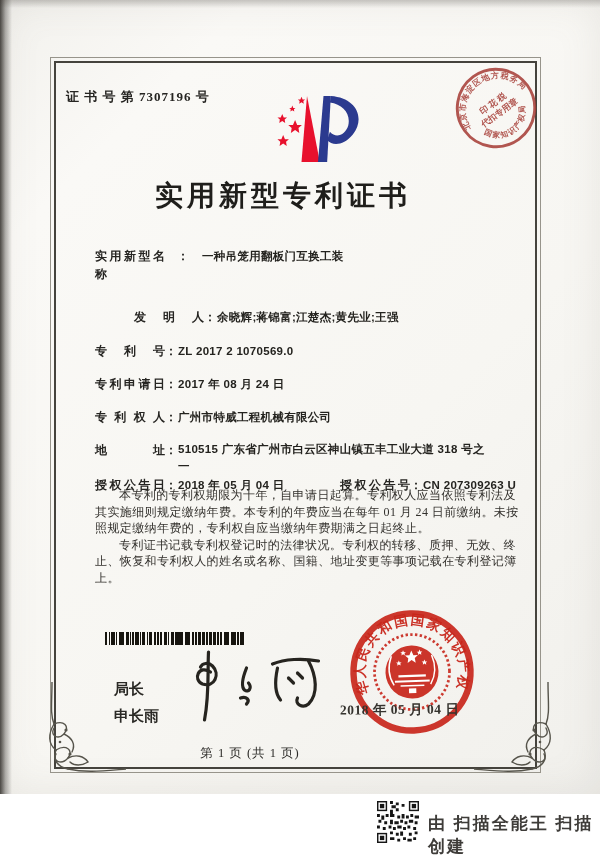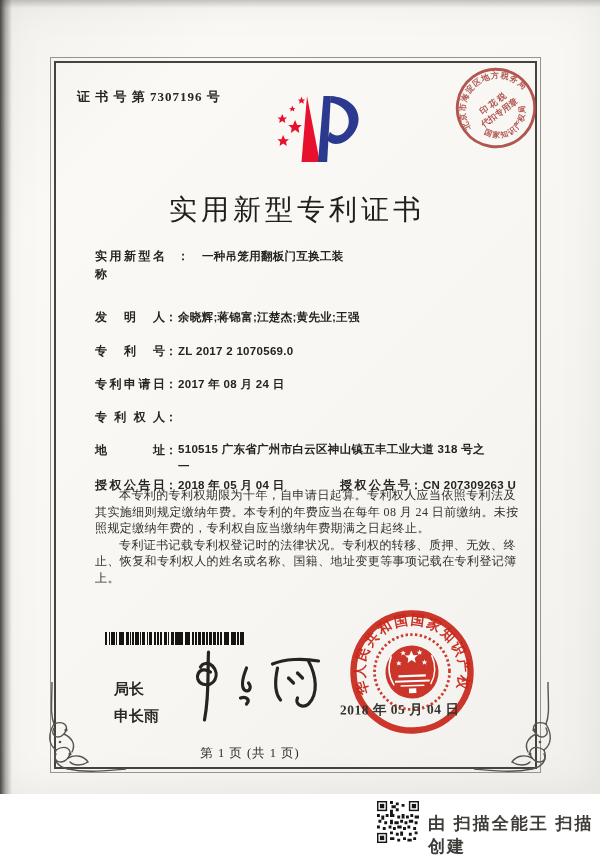--- a/index.html
+++ b/index.html
@@ -14,7 +14,7 @@
          background:linear-gradient(180deg,rgba(60,56,50,.25),rgba(60,56,50,0));}
   .frame{position:absolute;left:50px;top:57px;width:489px;height:714px;border:1px solid #97948b;}
   .frame-inner{position:absolute;inset:3px;border:2px solid #45433d;}
-  .cert-no{position:absolute;left:77px;top:88px;font-size:13px;font-weight:700;letter-spacing:1px;color:#262522;}
+  .cert-no{position:absolute;left:66px;top:88px;font-size:13px;font-weight:700;letter-spacing:1px;color:#262522;}
   .title{position:absolute;left:50px;top:176px;width:464px;margin:15px;text-align:center;
          font-size:28px;font-weight:400;letter-spacing:4px;color:#1f1e1b;}
   .logo{position:absolute;left:252px;top:88px;}

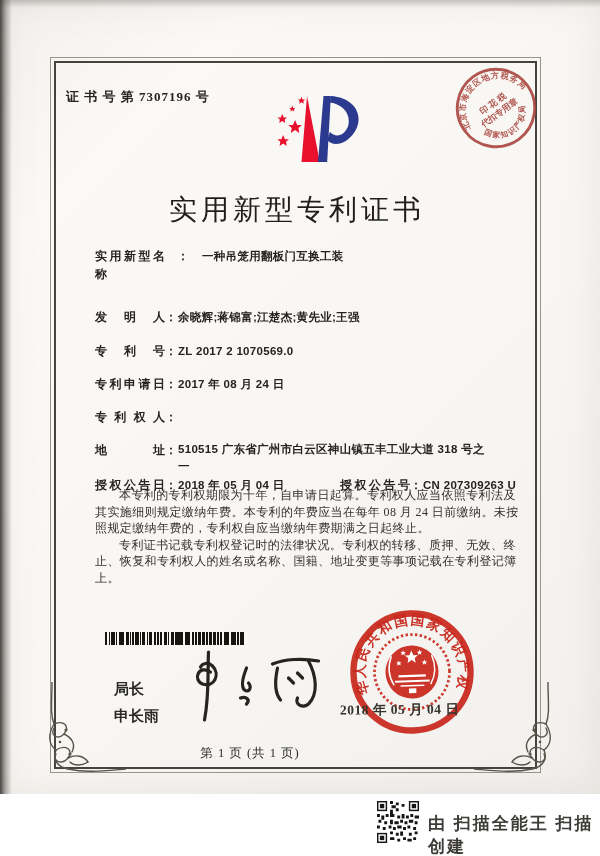--- a/index.html
+++ b/index.html
@@ -15,8 +15,8 @@
   .frame{position:absolute;left:50px;top:57px;width:489px;height:714px;border:1px solid #97948b;}
   .frame-inner{position:absolute;inset:3px;border:2px solid #45433d;}
   .cert-no{position:absolute;left:66px;top:88px;font-size:13px;font-weight:700;letter-spacing:1px;color:#262522;}
-  .title{position:absolute;left:50px;top:176px;width:464px;margin:15px;text-align:center;
-         font-size:28px;font-weight:400;letter-spacing:4px;color:#1f1e1b;}
+  .title{position:absolute;left:50px;top:176px;width:464px;margin:1px;text-align:center;
+         font-size:28px;font-weight:700;letter-spacing:4px;color:#1f1e1b;}
   .logo{position:absolute;left:252px;top:88px;}
   .tax-stamp{position:absolute;left:453px;top:65px;transform:rotate(-36deg);opacity:.88;}
   .fields{position:absolute;left:95px;top:247px;width:430px;font-size:12px;}

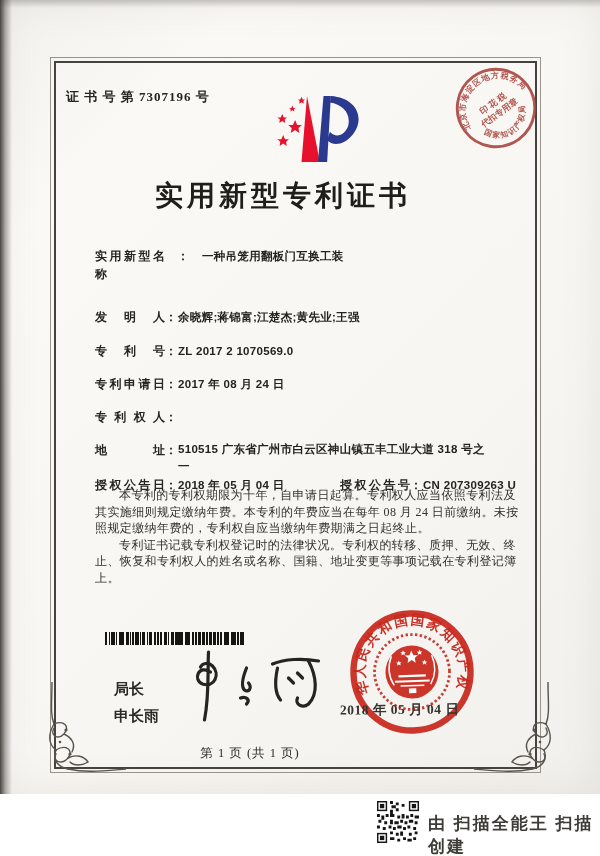--- a/index.html
+++ b/index.html
@@ -21,7 +21,7 @@
   .tax-stamp{position:absolute;left:453px;top:65px;transform:rotate(-36deg);opacity:.88;}
   .fields{position:absolute;left:95px;top:247px;width:430px;font-size:12px;}
   .frow{display:flex;line-height:18px;font-weight:700;}
-  .frow.r1{margin-bottom:25px;gap:12px;} .frow.r2{margin-bottom:16px;} .frow.r3{margin-bottom:15px;}
+  .frow.r1{margin-bottom:25px;gap:12px;} .frow.r2{margin-bottom:16px;margin-left:39px;} .frow.r3{margin-bottom:15px;}
   .frow.r4{margin-bottom:15px;} .frow.r5{margin-bottom:15px;} .frow.r6{margin-bottom:1px;}
   .flabel{flex:0 0 70px;display:inline-block;text-align:justify;text-align-last:justify;color:#262522;}
   .fcolon{flex:0 0 13px;color:#262522;}

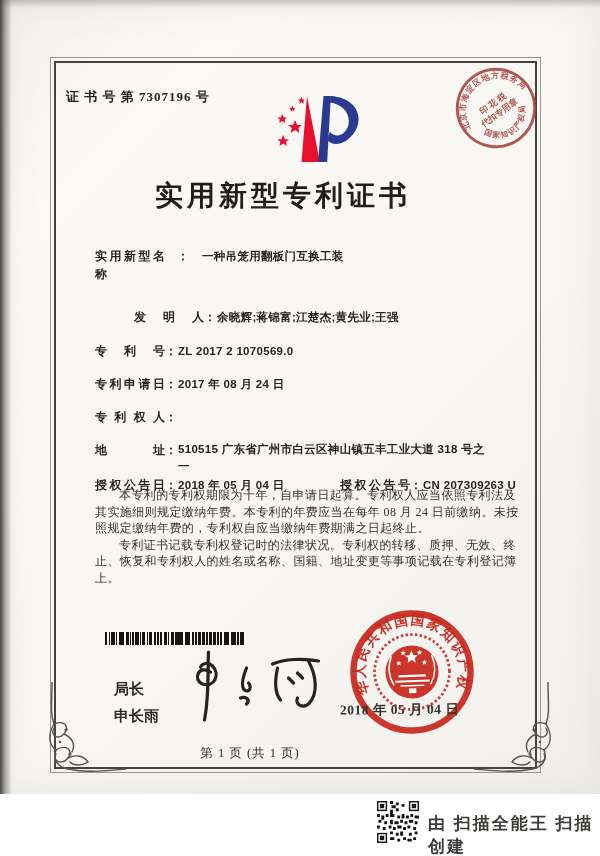--- a/index.html
+++ b/index.html
@@ -161,6 +161,7 @@
     <div class="frow r5">
       <span class="flabel">专利权人</span>
         <span class="fcolon">：</span>
+      <span class="fvalue">广州市特威工程机械有限公司</span>
     </div>
     <div class="frow r6 addr">
       <span class="flabel">地址</span>

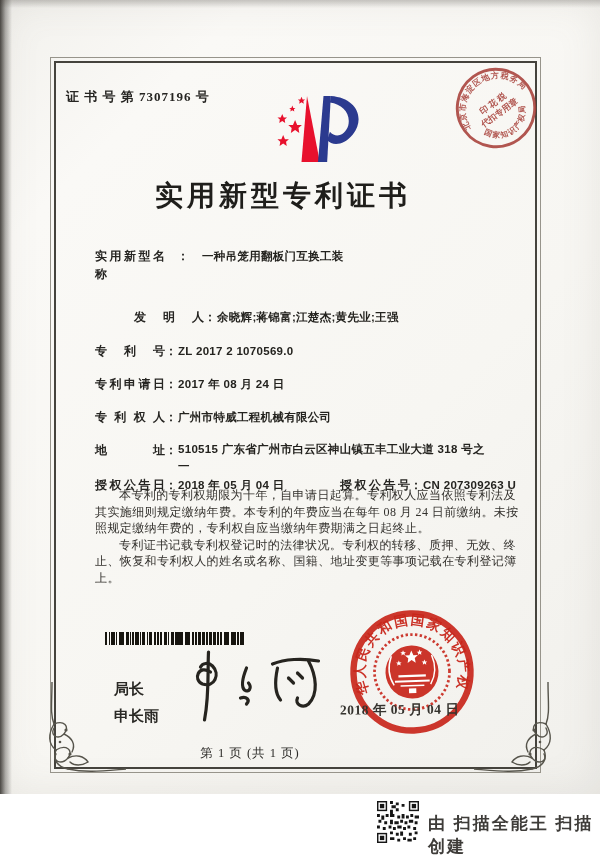--- a/index.html
+++ b/index.html
@@ -184,7 +184,7 @@
   </div>
 
   <div class="body-text">
-    <p>本专利的专利权期限为十年，自申请日起算。专利权人应当依照专利法及其实施细则规定缴纳年费。本专利的年费应当在每年 08 月 24 日前缴纳。未按照规定缴纳年费的，专利权自应当缴纳年费期满之日起终止。</p>
+    <p>本专利的专利权期限为十年，自申请日起算。专利权人应当依照专利法及其实施细则规定缴纳年费。本专利的年费应当在每年 01 月 24 日前缴纳。未按照规定缴纳年费的，专利权自应当缴纳年费期满之日起终止。</p>
     <p>专利证书记载专利权登记时的法律状况。专利权的转移、质押、无效、终止、恢复和专利权人的姓名或名称、国籍、地址变更等事项记载在专利登记簿上。</p>
   </div>
 

